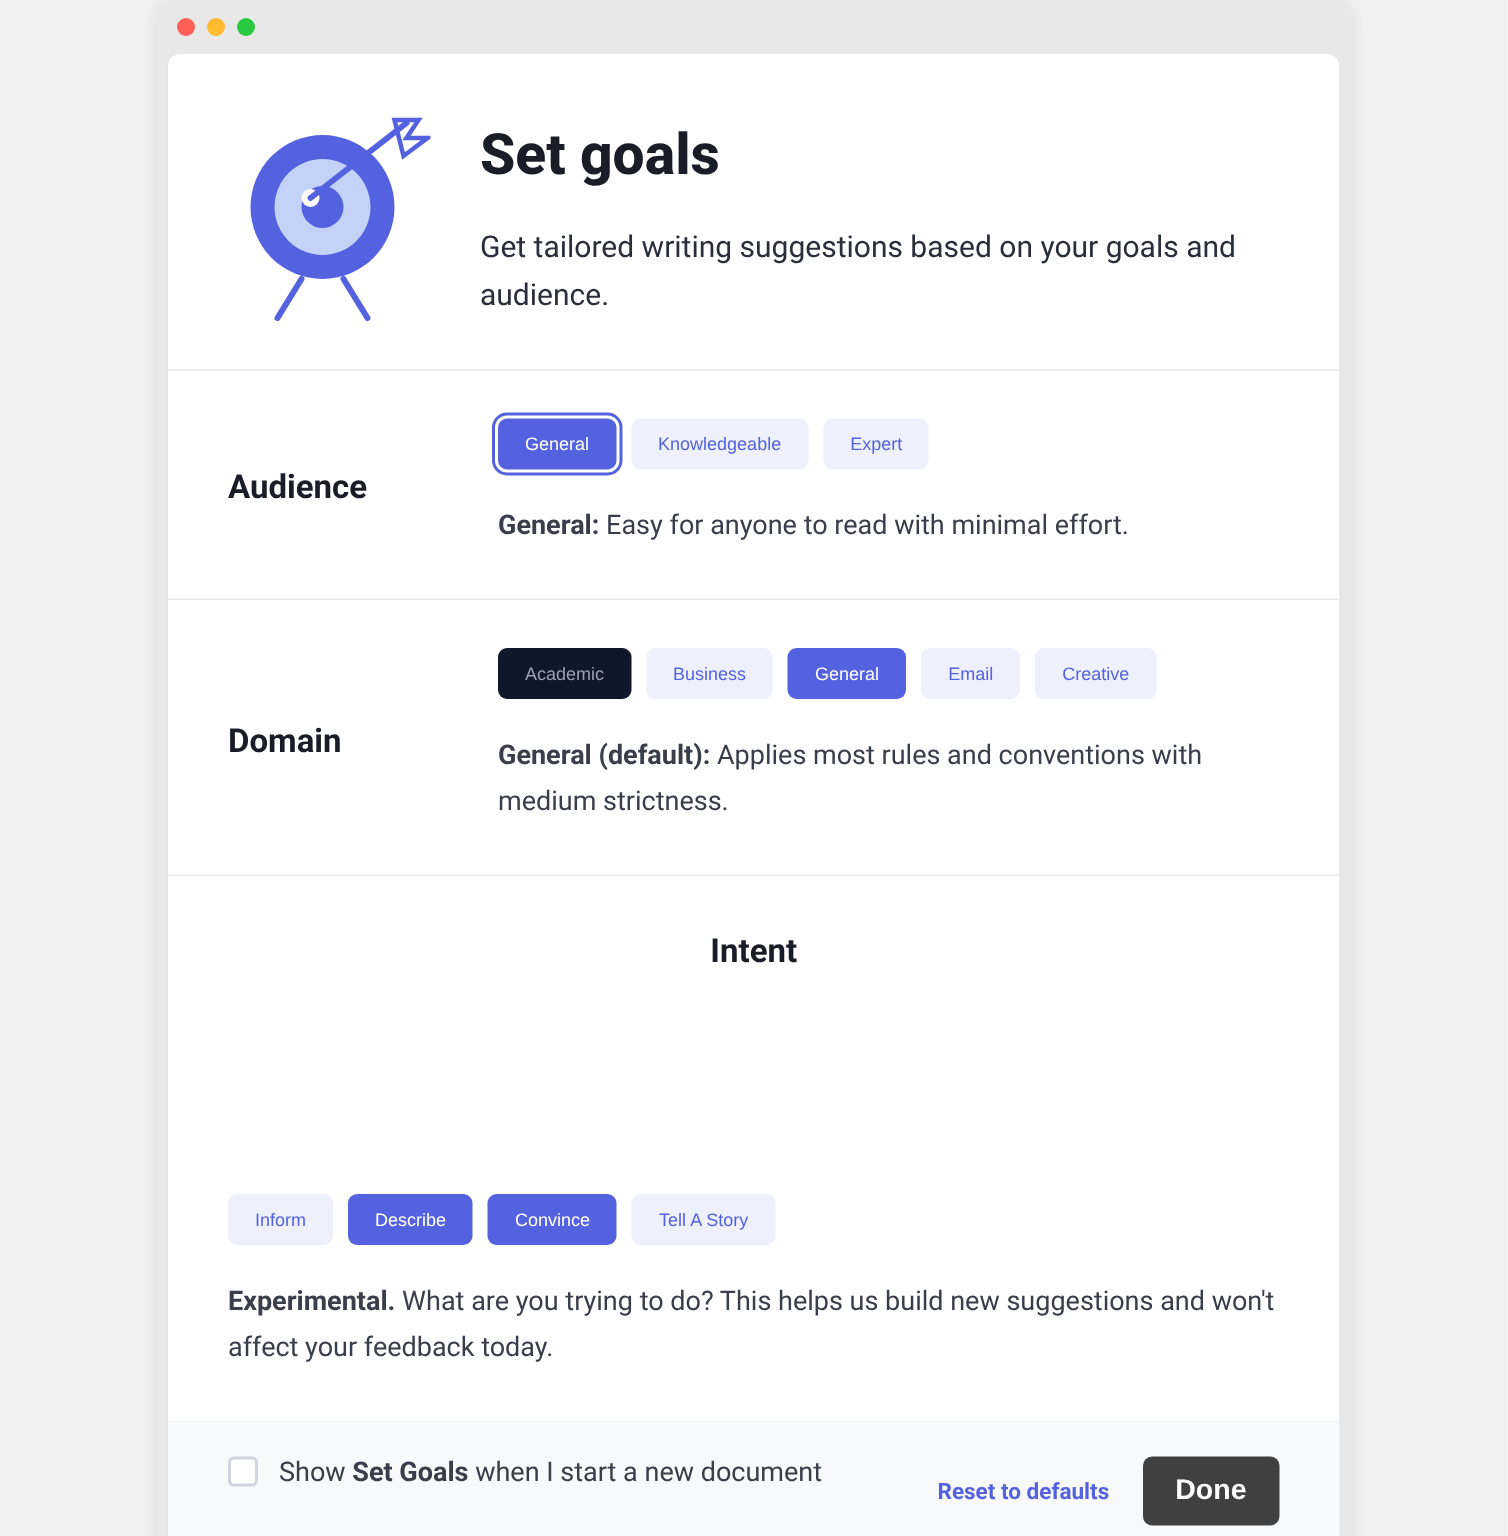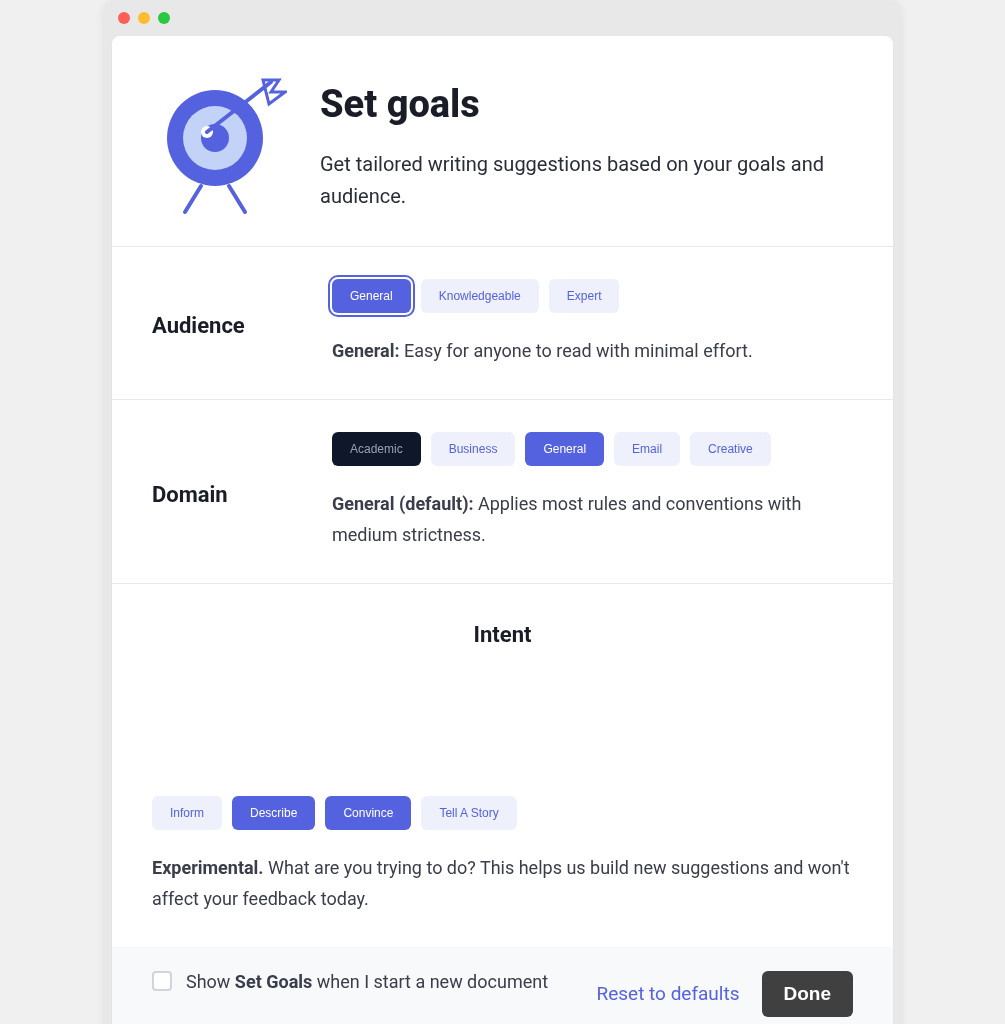--- a/index.html
+++ b/index.html
@@ -141,8 +141,8 @@
 }
 .reset-link {
   color: #5562df;
-  font-size: 19px;
-  font-weight: 400;
+  font-size: 15px;
+  font-weight: 700;
   cursor: pointer;
 }
 .done-btn {

